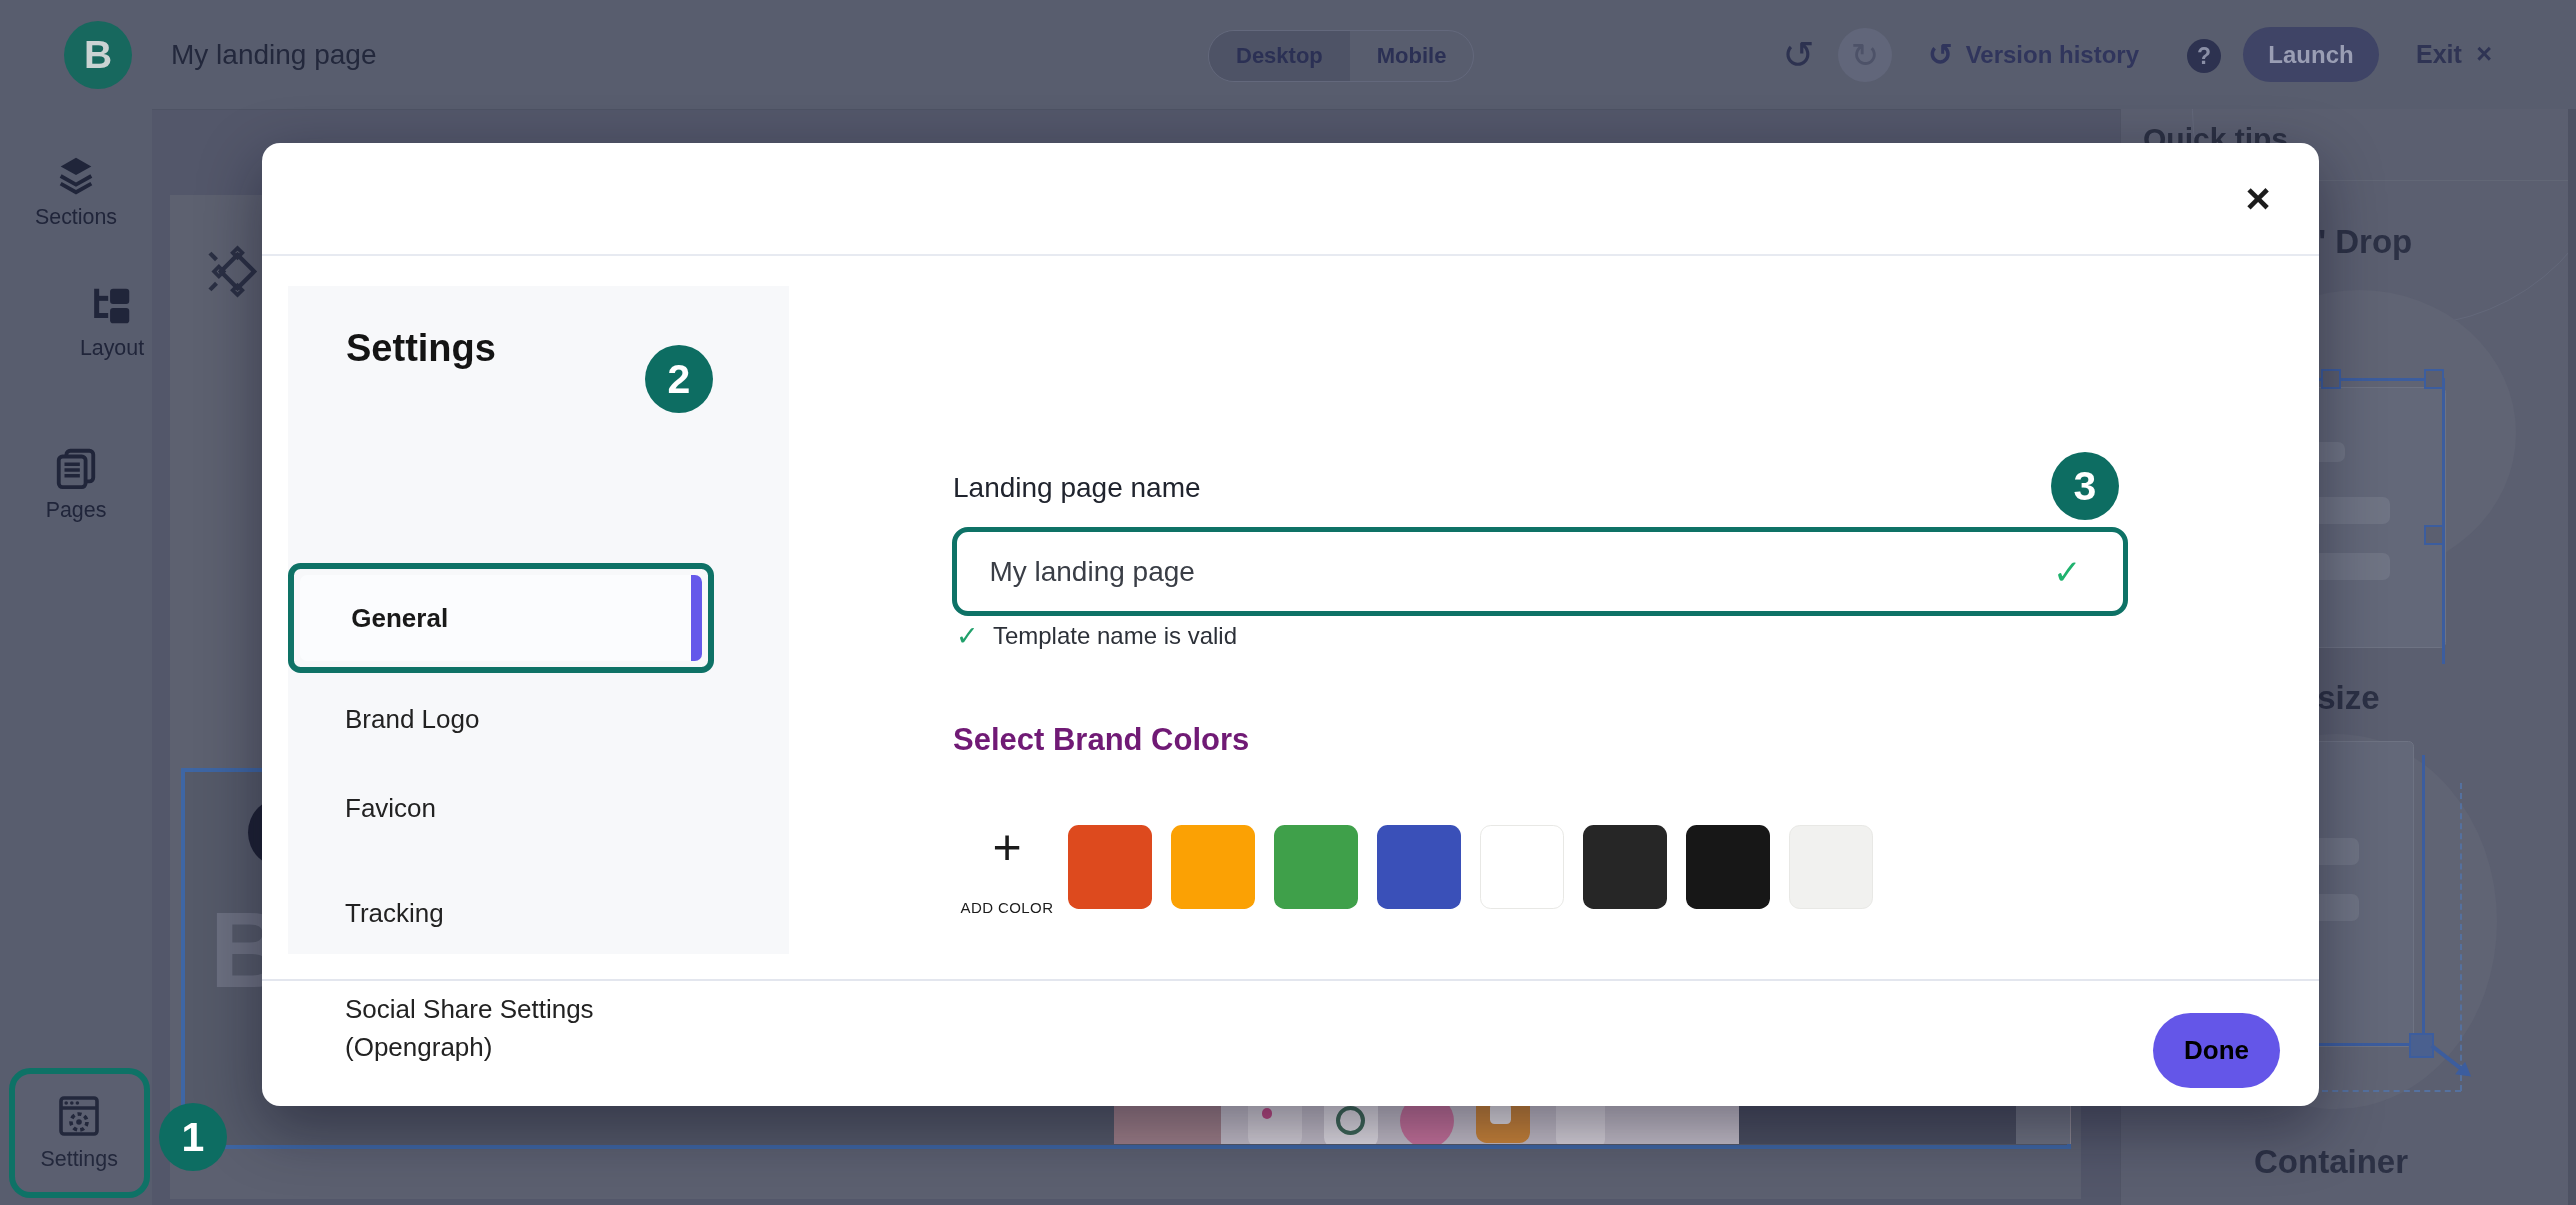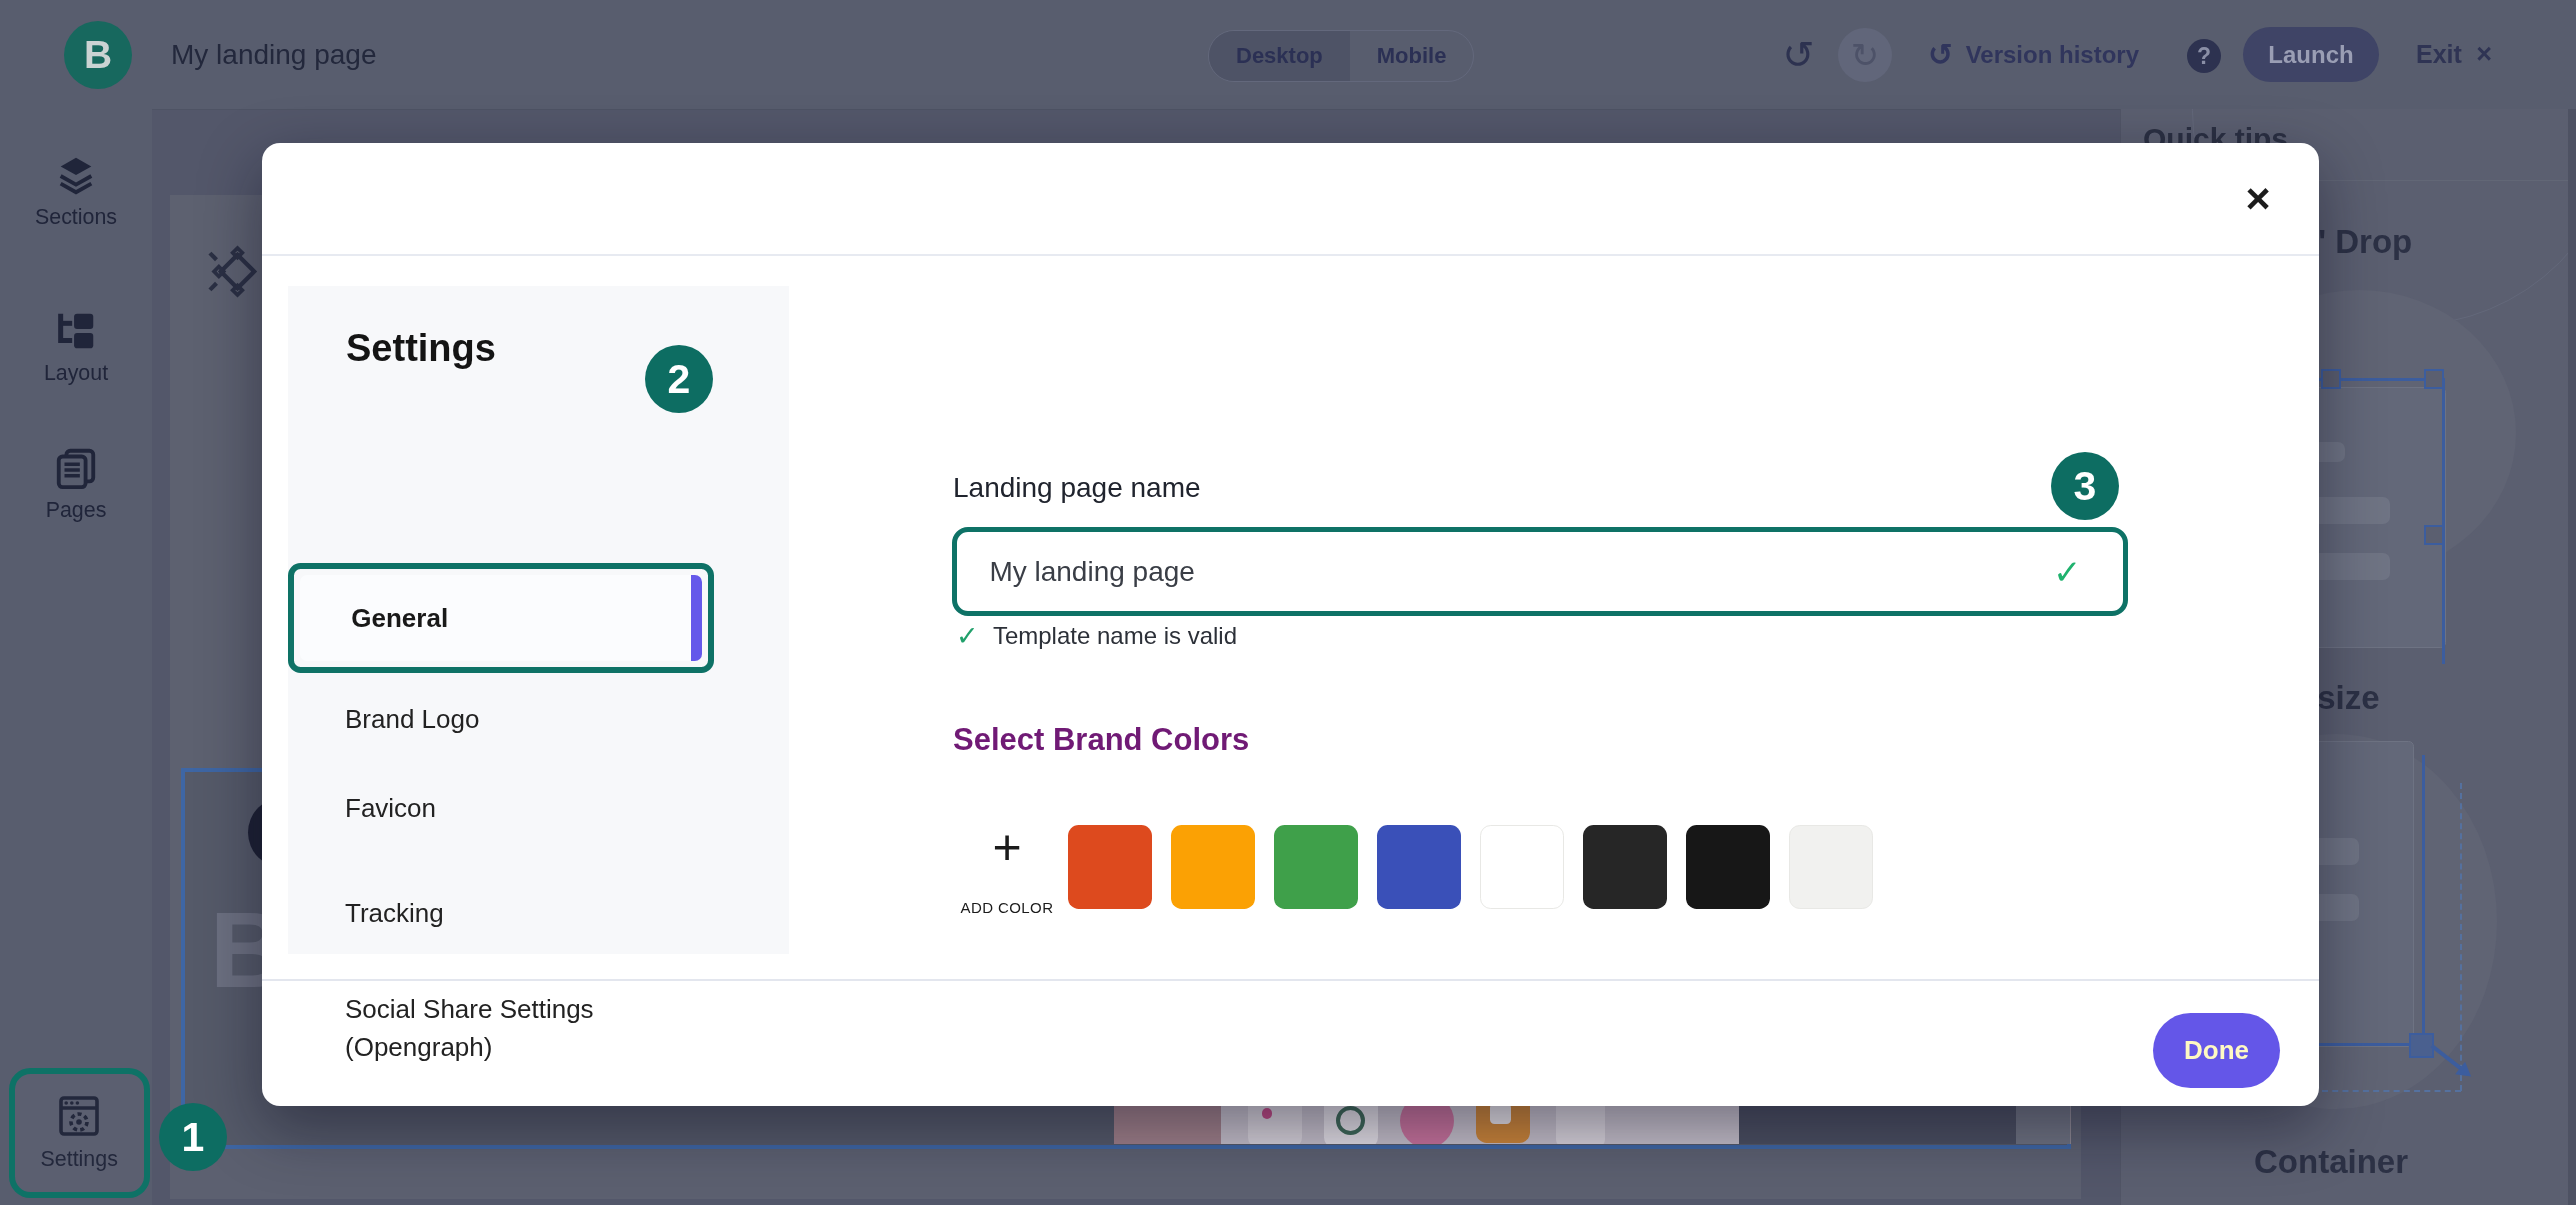--- a/index.html
+++ b/index.html
@@ -137,7 +137,7 @@
       </svg>
       <span>Sections</span>
     </div>
-    <div class="abs side-item" style="top:199px;">
+    <div class="abs side-item" style="top:174px;margin-left:36px;">
       <svg width="46" height="46" viewBox="0 0 24 24">
         <path d="M4 3 L4 17 L10 17" fill="none" stroke="#20253A" stroke-width="2.6"></path>
         <path d="M4 8 L10 8" fill="none" stroke="#20253A" stroke-width="2.6"></path>

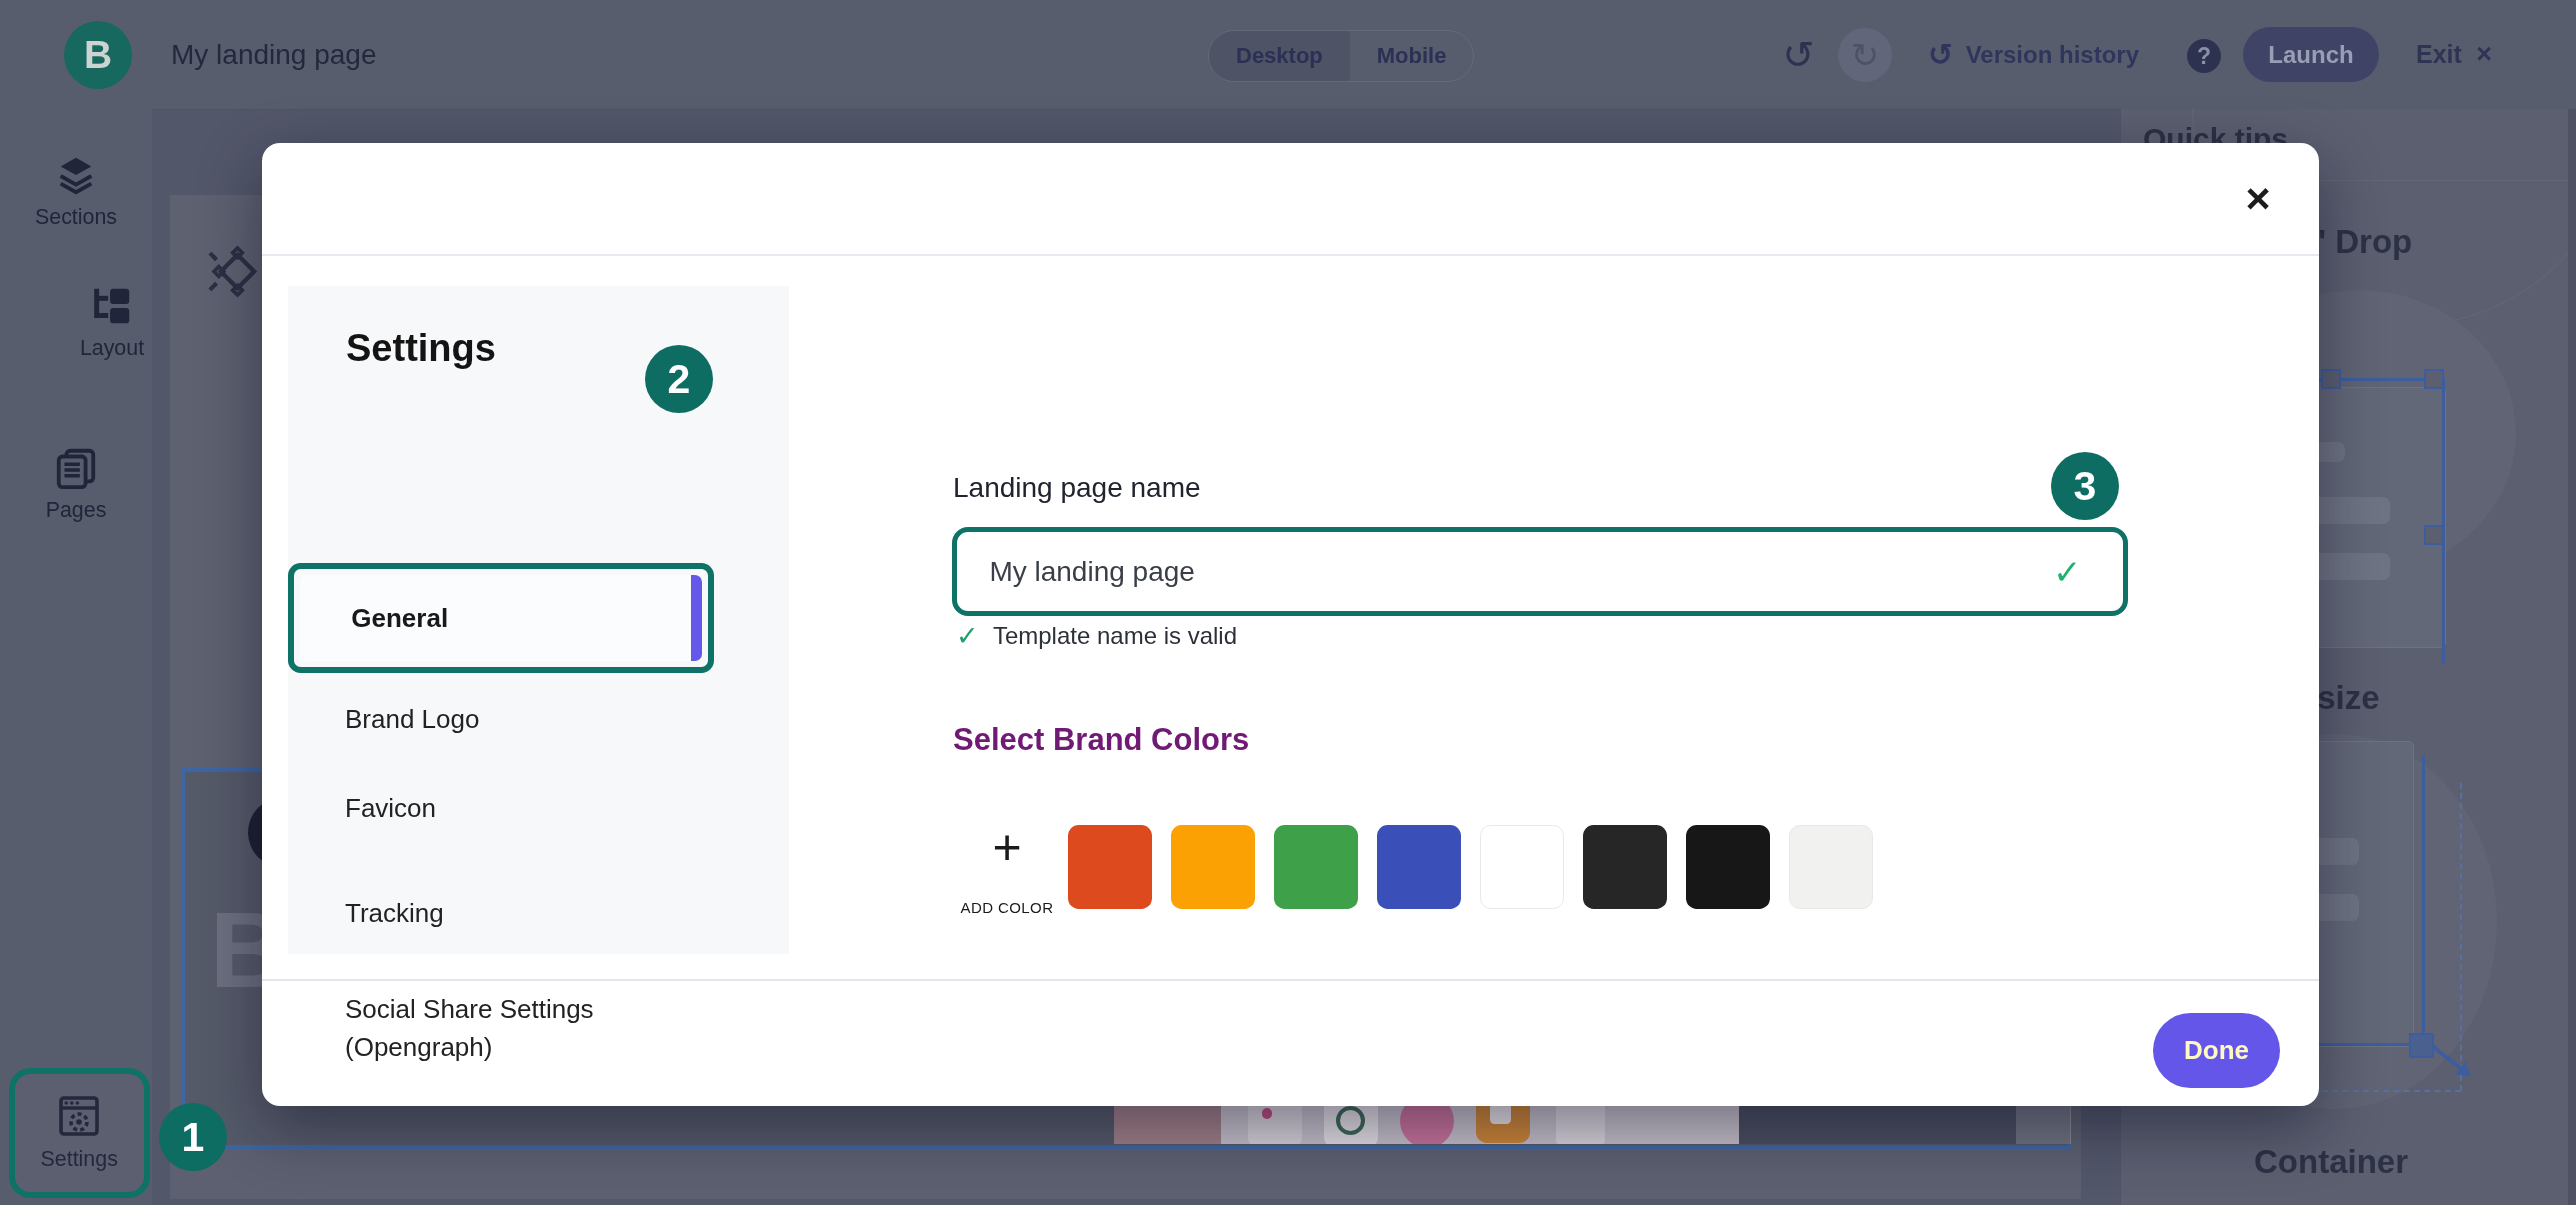--- a/index.html
+++ b/index.html
@@ -94,7 +94,7 @@
   .save-btn{position:absolute;left:1509px;top:870px;width:350px;height:75px;border:1.8px solid #70747B;border-radius:38px;box-sizing:border-box;
             display:flex;align-items:center;justify-content:center;gap:16px;font-size:26px;font-weight:bold;color:#3A3F46;background:#fff;}
   .done-btn{position:absolute;left:1891px;top:870px;width:127px;height:75px;background:#6456E8;border-radius:38px;
-            display:flex;align-items:center;justify-content:center;font-size:26px;font-weight:bold;color:#fef9c3;}
+            display:flex;align-items:center;justify-content:center;font-size:26px;font-weight:bold;color:#000000;}
 </style>
 </head>
 <body>

